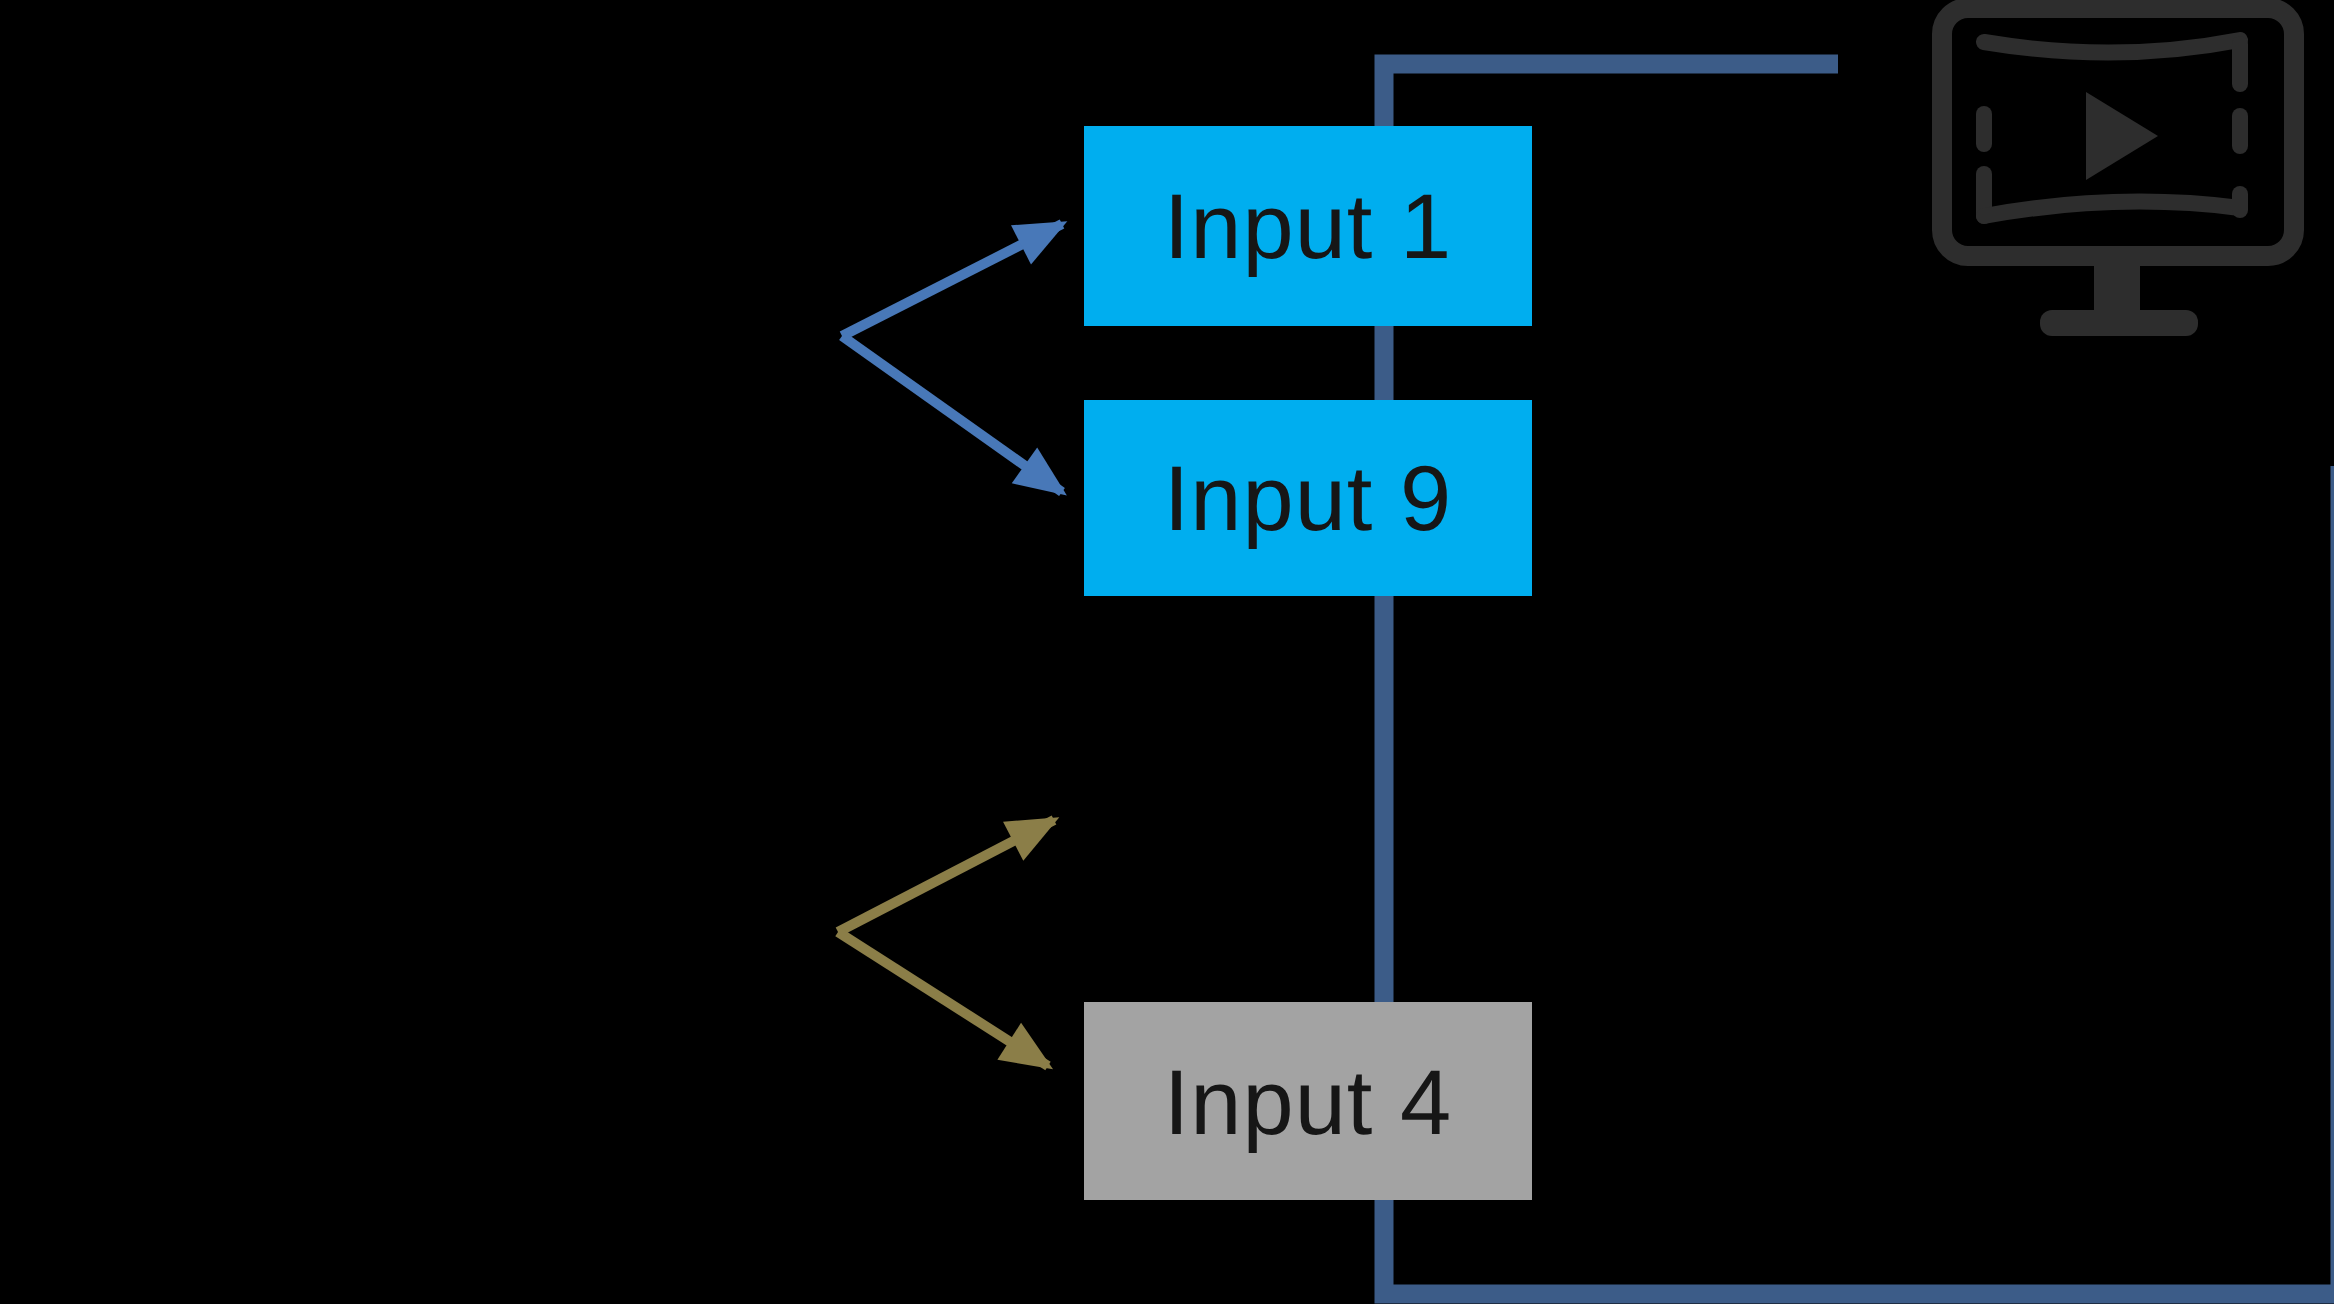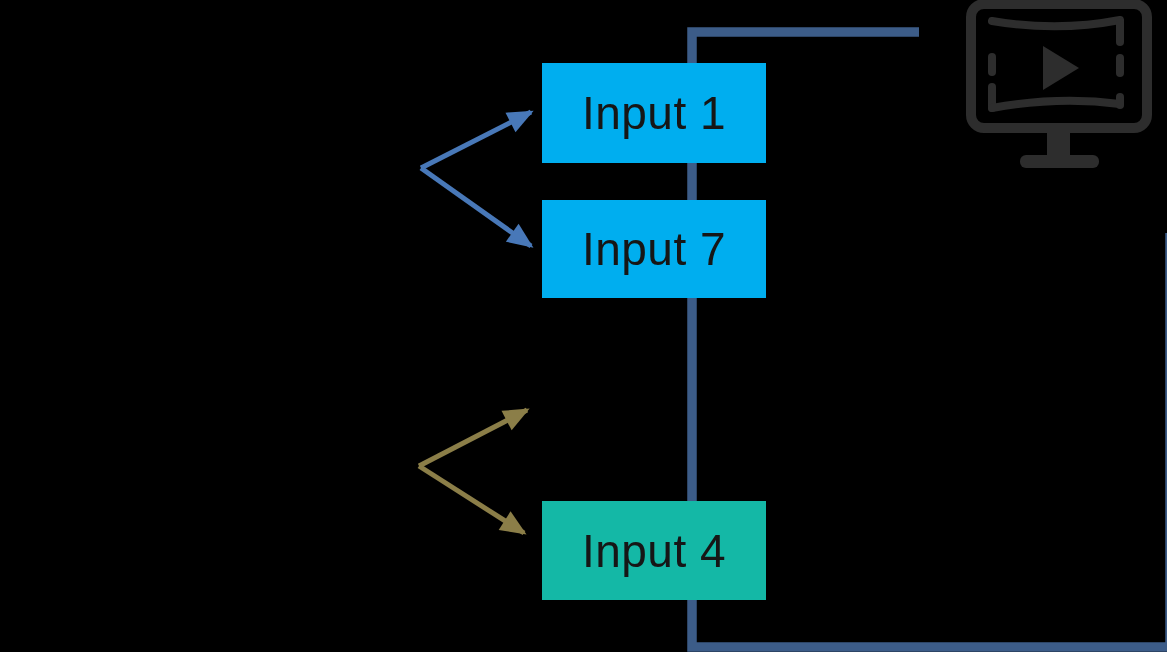--- a/index.html
+++ b/index.html
@@ -87,7 +87,7 @@
     <span>Input 1</span>
   </div>
   <div class="input-box box-2" style="background: rgb(0, 174, 239);">
-    <span>Input 7</span>
+    <span>Input 9</span>
   </div>
   <div class="input-box box-4" style="background: #14b8a6;">
     <span>Input 4</span>

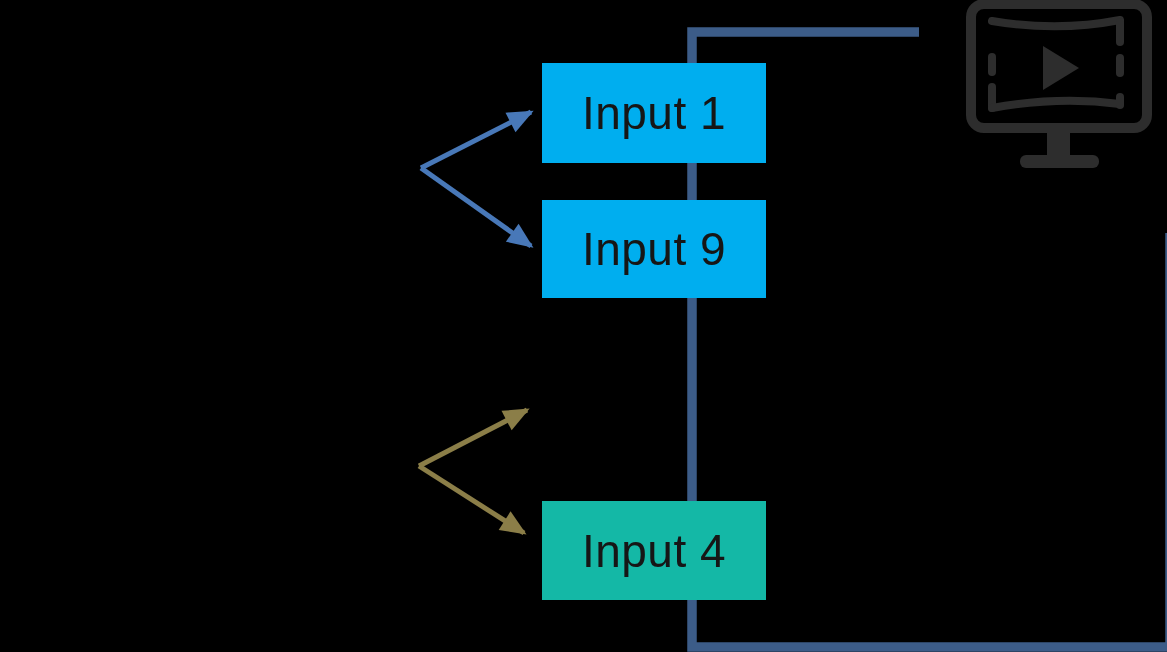--- a/index.html
+++ b/index.html
@@ -89,7 +89,7 @@
   <div class="input-box box-2" style="background: rgb(0, 174, 239);">
     <span>Input 9</span>
   </div>
-  <div class="input-box box-4" style="background: #14b8a6;">
+  <div class="input-box box-4" style="background: #a3a3a3;">
     <span>Input 4</span>
   </div>
 

